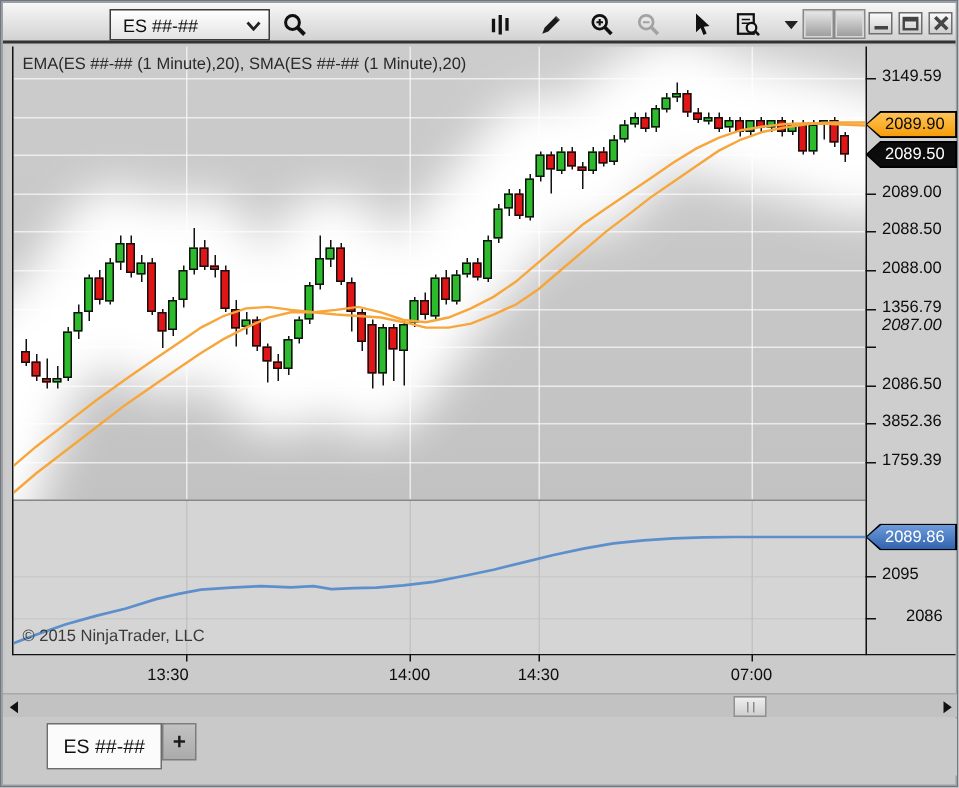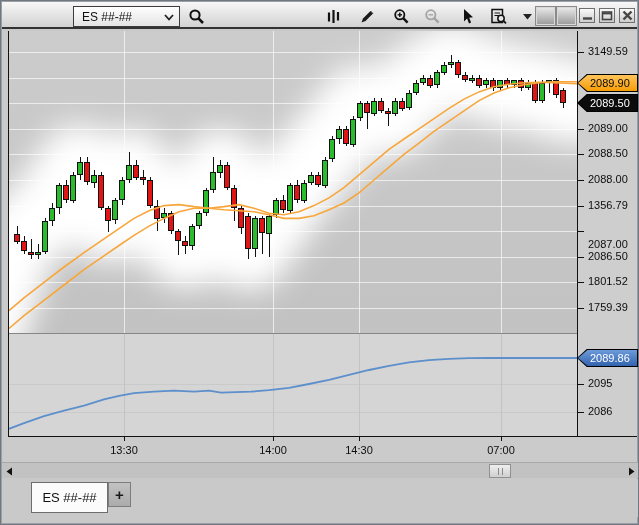--- a/index.html
+++ b/index.html
@@ -346,6 +346,7 @@
           <polyline points="0,279.6 15,266.8 35,251.4 55,236.0 75,221.7 95,207.9 110,197.6 125,187.4 140,179.7 155,174.6 170,173.6 185,175.6 200,177.2 215,175.6 230,173.6 245,177.2 260,182.3 275,183.8 290,180.7 305,174.6 320,166.9 335,156.7 350,143.9 365,131.1 380,118.3 395,108.0 410,97.8 425,87.6 440,77.3 455,68.1 470,60.9 485,55.8 500,53.3 515,51.7 530,51.2 545,51.7 568,52.7" stroke="#f7a63b" stroke-width="1.6" fill="none"></polyline>
           <polyline points="0,297.5 15,284.7 35,269.3 55,254.0 75,238.6 95,224.8 110,214.5 125,204.3 140,195.1 155,187.4 170,180.7 185,177.2 200,177.2 215,178.7 230,179.7 245,180.7 260,183.8 275,187.4 290,187.4 305,184.8 320,178.7 335,172.0 350,161.8 365,149.0 380,136.2 395,123.4 410,112.1 425,100.4 440,90.1 455,79.9 470,69.6 485,62.0 500,56.8 515,53.8 530,51.7 545,50.7 568,50.7" stroke="#f7a63b" stroke-width="1.6" fill="none"></polyline>
         </svg>
+      <div class="panel-label">EMA(ES ##-## (1 Minute),20), SMA(ES ##-## (1 Minute),20)</div>
     </div>
 
     <div class="panel-divider"></div>

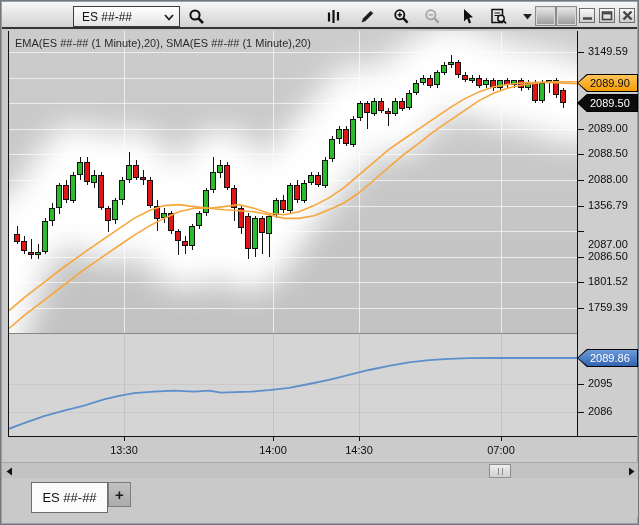--- a/index.html
+++ b/index.html
@@ -381,7 +381,7 @@
         <div class="ptick" style="top: 175px;"></div>
         <div class="plabel" style="top: 168px;">1356.79</div>
         <div class="ptick" style="top: 200px;"></div>
-        <div class="plabel" style="top: 207px;">2087.00</div>
+        <div class="plabel" style="top: 180px; font-style: italic;">2087.00</div>
         <div class="ptick" style="top: 226px;"></div>
         <div class="plabel" style="top: 219px;">2086.50</div>
         <div class="ptick" style="top: 251px;"></div>

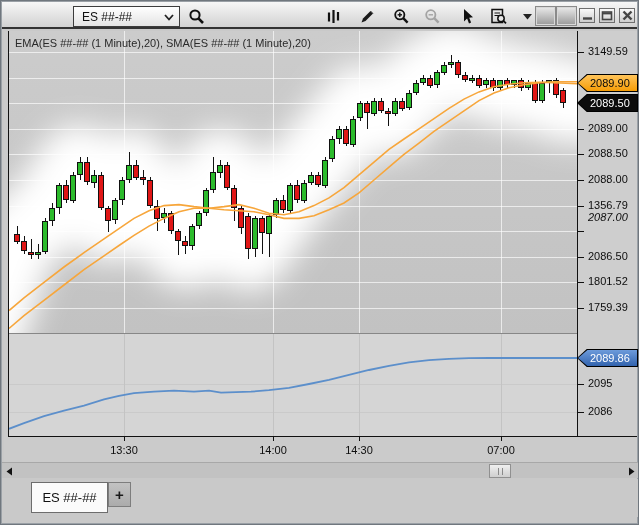--- a/index.html
+++ b/index.html
@@ -385,7 +385,7 @@
         <div class="ptick" style="top: 226px;"></div>
         <div class="plabel" style="top: 219px;">2086.50</div>
         <div class="ptick" style="top: 251px;"></div>
-        <div class="plabel" style="top: 244px;">1801.52</div>
+        <div class="plabel" style="top: 244px;">3852.36</div>
         <div class="ptick" style="top: 277px;"></div>
         <div class="plabel" style="top: 270px;">1759.39</div>
         <div class="ptick" style="top: 353px;"></div>

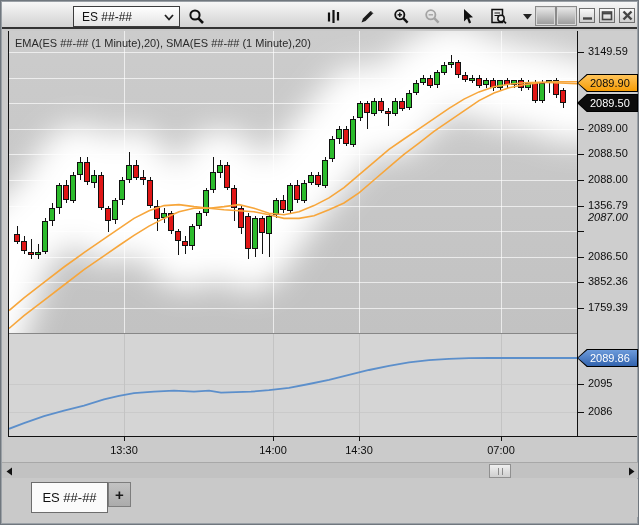--- a/index.html
+++ b/index.html
@@ -391,7 +391,7 @@
         <div class="ptick" style="top: 353px;"></div>
         <div class="plabel" style="top: 346px;">2095</div>
         <div class="ptick" style="top: 381px;"></div>
-        <div class="plabel" style="top: 374px;">2086</div>
+        <div class="plabel" style="top: 374px; margin-left: 16px;">2086</div>
         <div class="tag tag-orange" style="top: 43px;">
           <div class="shape"></div>
           <div class="shapein"></div>

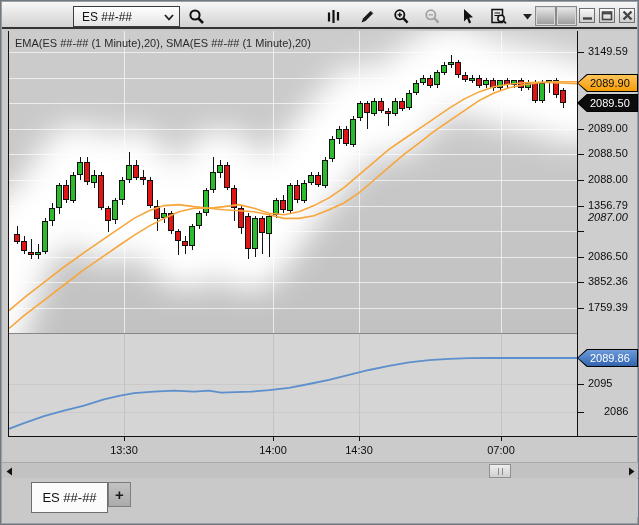--- a/index.html
+++ b/index.html
@@ -363,6 +363,7 @@
       <svg class="line-svg" id="line-svg" width="568" height="102">
           <polyline points="0,94.8 15,89.2 35,82.2 55,76.6 75,71.7 95,65.4 110,61.9 125,59.1 145,57.7 165,56.7 185,57.6 200,56.7 212,58.7 227,58.1 242,57.7 260,56.2 280,53.9 300,50.0 320,45.8 340,40.9 360,36.0 380,31.8 400,28.3 420,26.2 440,24.9 460,24.2 480,24.0 568,24.0" stroke="#5c8fcb" stroke-width="1.8" fill="none"></polyline>
         </svg>
+      <div class="copyright">© 2015 NinjaTrader, LLC</div>
     </div>
 
     <div class="vline" style="left:4px;top:0;height:406px;"></div>

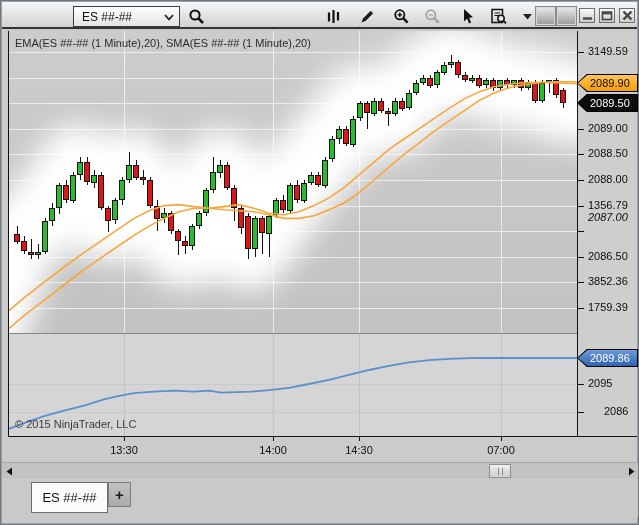--- a/index.html
+++ b/index.html
@@ -412,7 +412,7 @@
 
     <div class="xaxis" id="xaxis">
         <div class="xtick" style="left: 120px;"></div>
-        <div class="xlabel" style="left: 120px; text-align: center;">13:30</div>
+        <div class="xlabel" style="left: 108px; text-align: center;">13:30</div>
         <div class="xtick" style="left: 269px;"></div>
         <div class="xlabel" style="left: 269px;">14:00</div>
         <div class="xtick" style="left: 355px;"></div>

